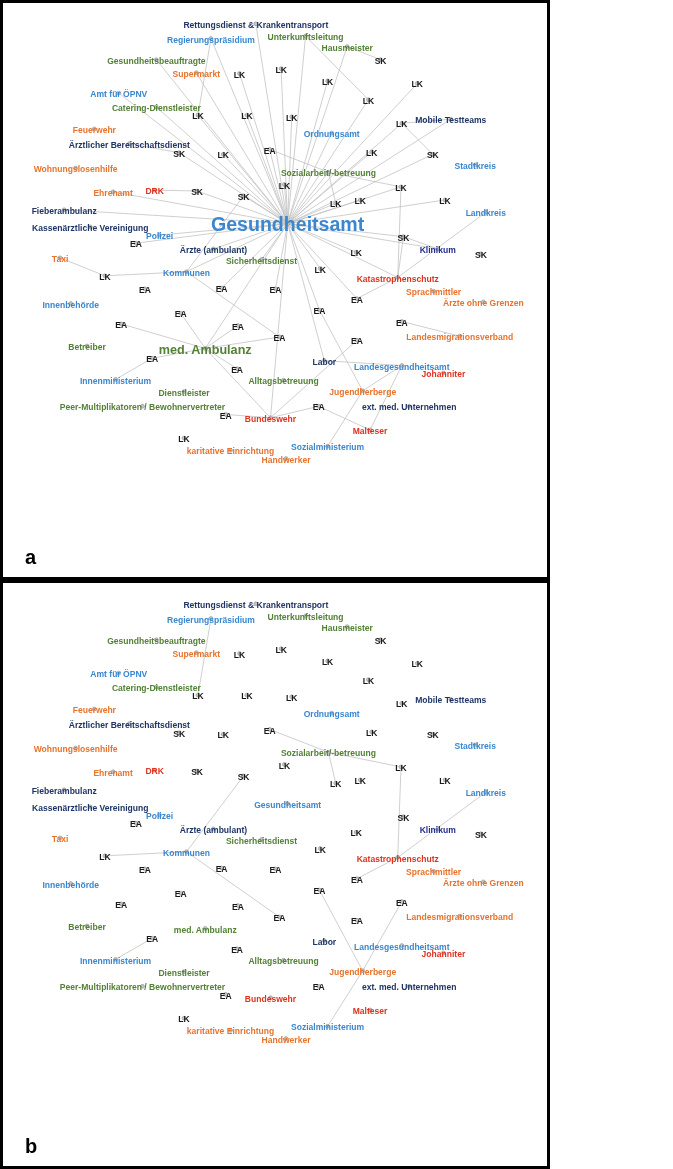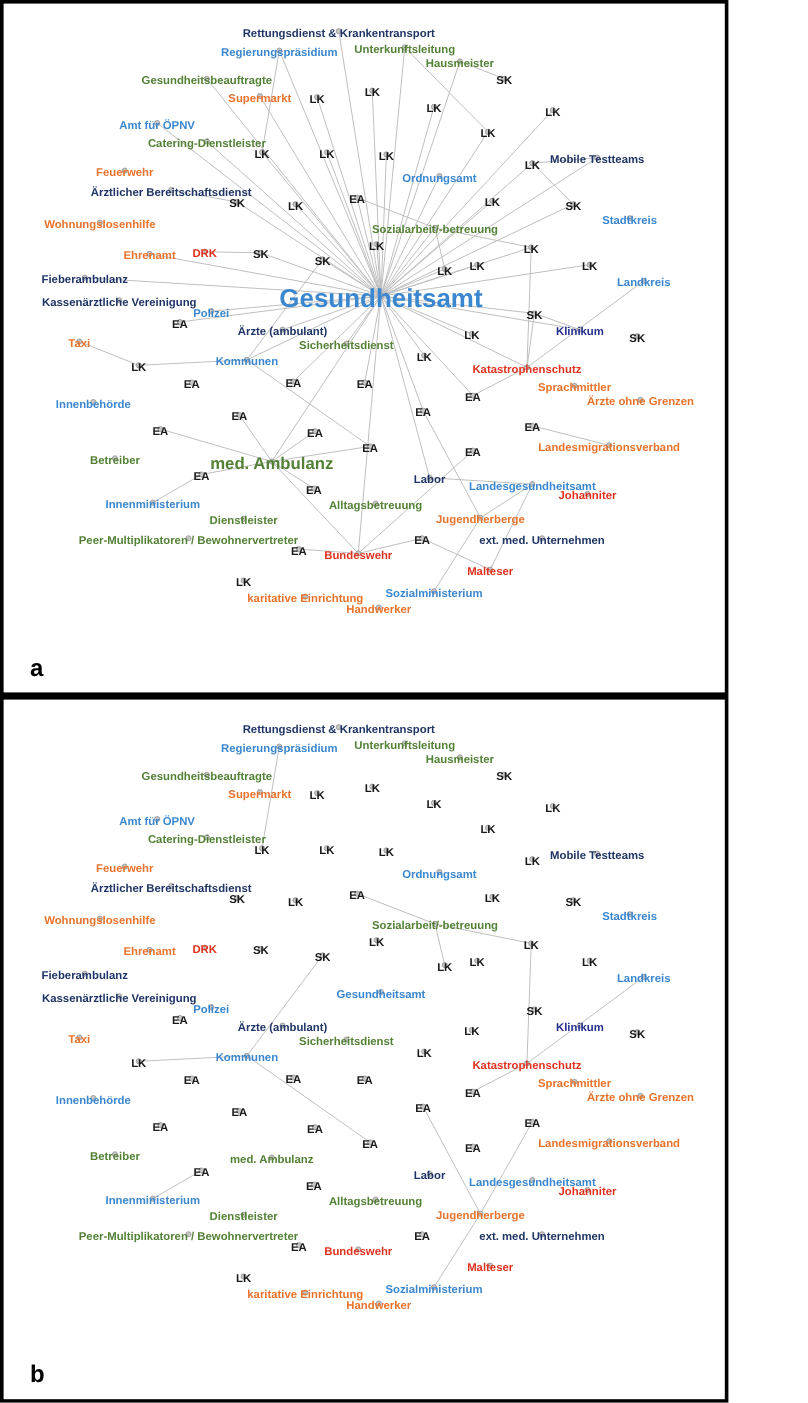--- a/index.html
+++ b/index.html
@@ -3,7 +3,7 @@
 <meta charset="utf-8">
 <style>
   html,body{margin:0;padding:0;background:#fff;}
-  .figure{width:607px;background:#fff;font-family:"Liberation Sans",sans-serif;}
+  .figure{width:550px;background:#fff;font-family:"Liberation Sans",sans-serif;}
   .panel{position:relative;border:3px solid #000;background:#fff;box-sizing:border-box;}
   .panel-a{height:580px;}
   .panel-b{height:589px;}

